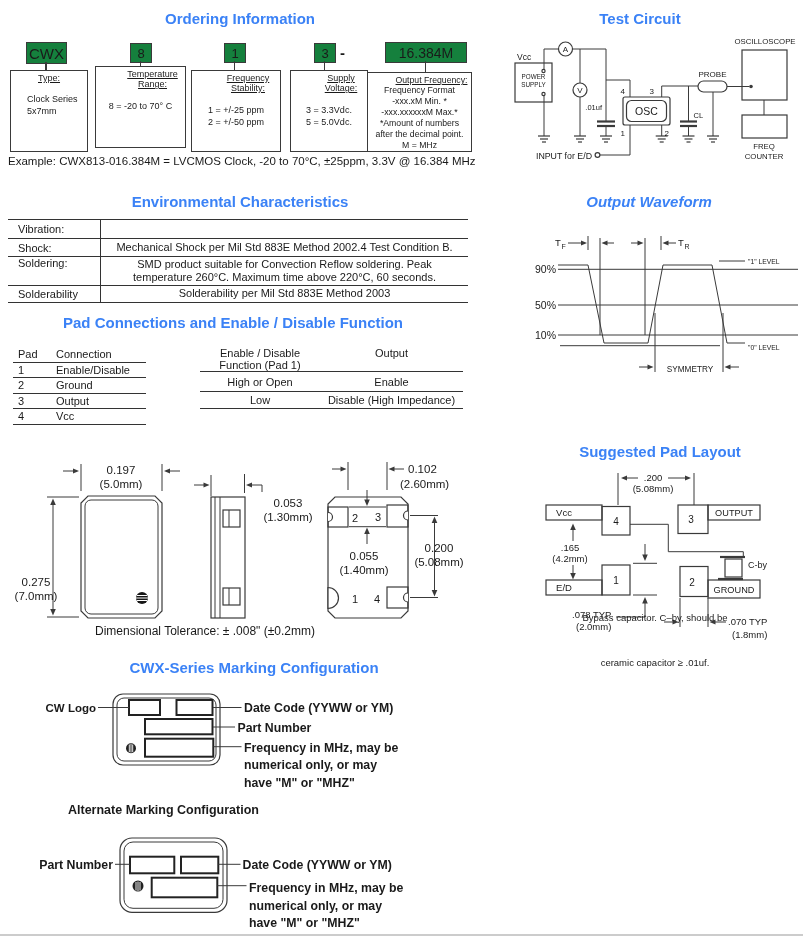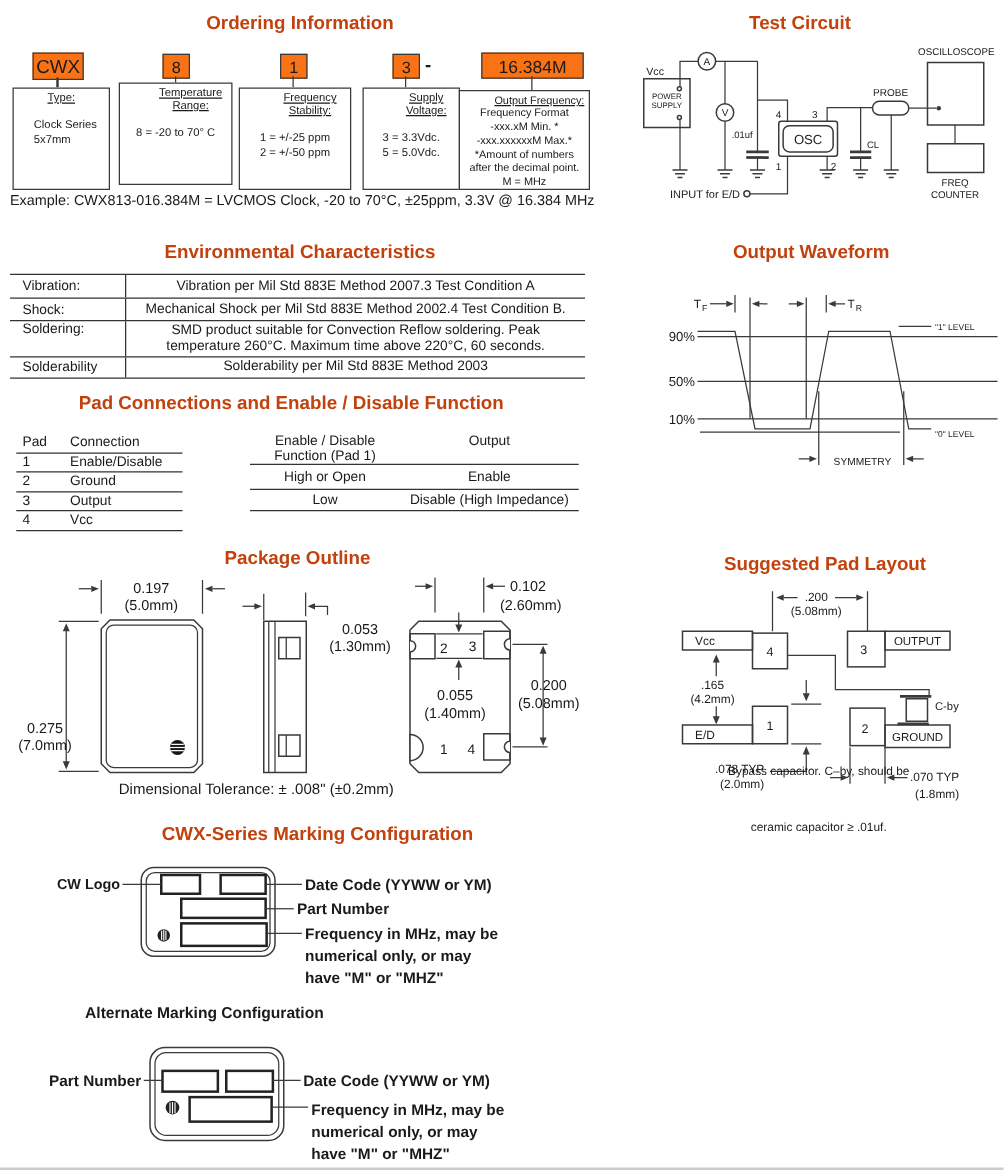--- a/index.html
+++ b/index.html
@@ -6,7 +6,7 @@
   .page{position:relative;width:803px;height:941px;background:#ffffff;overflow:hidden;
         font-family:"Liberation Sans",sans-serif;color:#1a1a1a;}
   .abs{position:absolute;}
-  .h1{position:absolute;color:#c2410c;font-weight:bold;font-size:15px;text-align:center;white-space:nowrap;}
+  .h1{position:absolute;color:#3b82f6;font-weight:bold;font-size:15px;text-align:center;white-space:nowrap;}
   .cbox{position:absolute;border:1.5px solid #3a3a3a;display:flex;align-items:center;justify-content:center;background:#f97316;}
   .fbox{position:absolute;border:1.3px solid #3a3a3a;font-size:9px;background:#fff;}
   .fbox .lbl{display:block;text-align:center;padding-top:2px;margin-left:24px;}

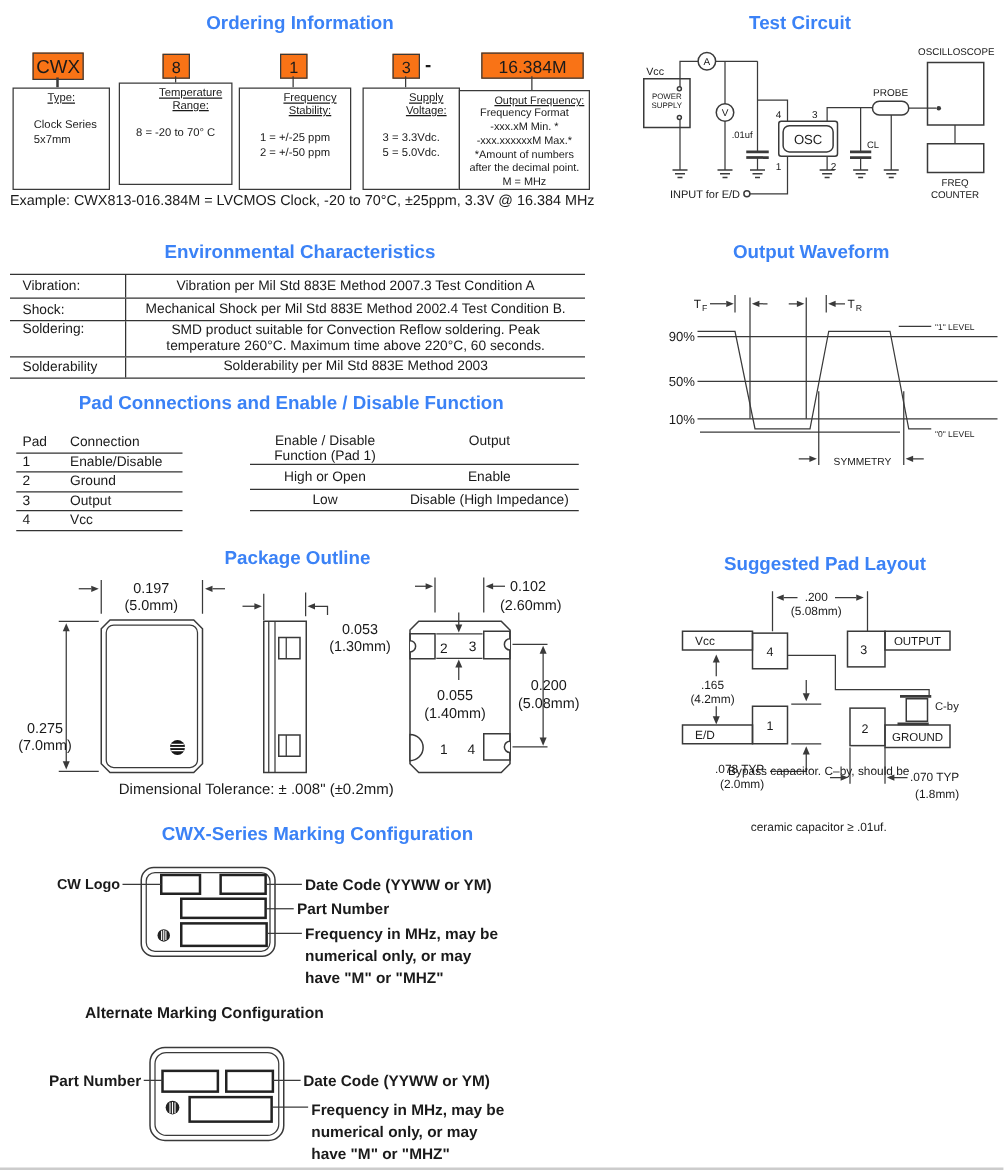--- a/index.html
+++ b/index.html
@@ -7,7 +7,7 @@
         font-family:"Liberation Sans",sans-serif;color:#1a1a1a;}
   .abs{position:absolute;}
   .h1{position:absolute;color:#3b82f6;font-weight:bold;font-size:15px;text-align:center;white-space:nowrap;}
-  .cbox{position:absolute;border:1.5px solid #3a3a3a;display:flex;align-items:center;justify-content:center;background:#f97316;}
+  .cbox{position:absolute;border:1.5px solid #3a3a3a;display:flex;align-items:center;justify-content:center;background:#15803d;}
   .fbox{position:absolute;border:1.3px solid #3a3a3a;font-size:9px;background:#fff;}
   .fbox .lbl{display:block;text-align:center;padding-top:2px;margin-left:24px;}
   .fbox .lbl span{text-decoration:underline;}

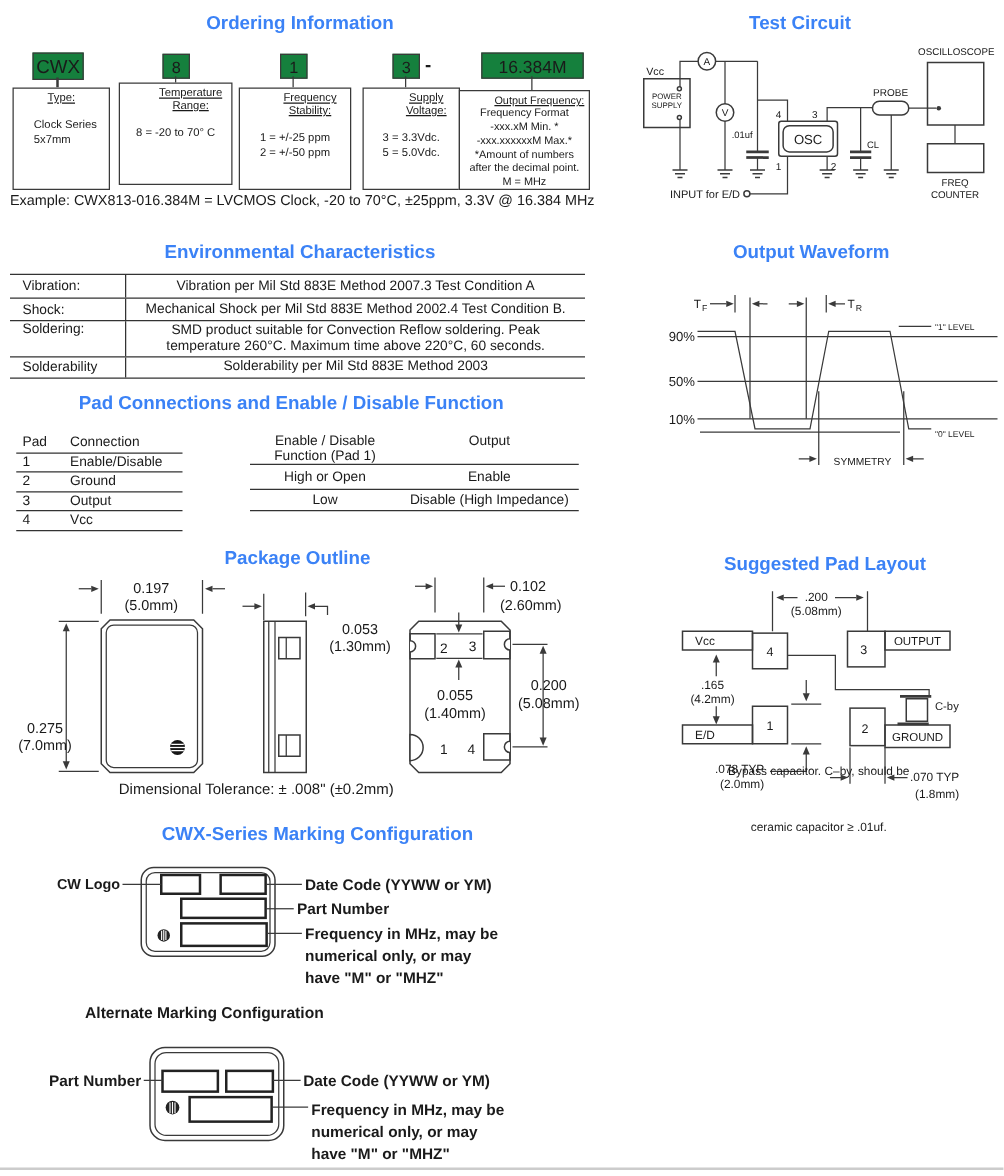--- a/index.html
+++ b/index.html
@@ -52,7 +52,7 @@
   <div class="h1" style="left:80px;top:10px;width:320px;">Ordering Information</div>
   <div class="h1" style="left:520px;top:10px;width:240px;">Test Circuit</div>
   <div class="h1" style="left:80px;top:193px;width:320px;">Environmental Characteristics</div>
-  <div class="h1" style="left:529px;top:193px;width:240px;">Output Waveform</div>
+  <div class="h1" style="left:529px;top:193px;width:240px;font-style:italic;">Output Waveform</div>
   <div class="h1" style="left:0px;top:314px;width:466px;">Pad Connections and Enable / Disable Function</div>
   <div class="h1" style="left:78px;top:438px;width:320px;">Package Outline</div>
   <div class="h1" style="left:540px;top:443px;width:240px;">Suggested Pad Layout</div>

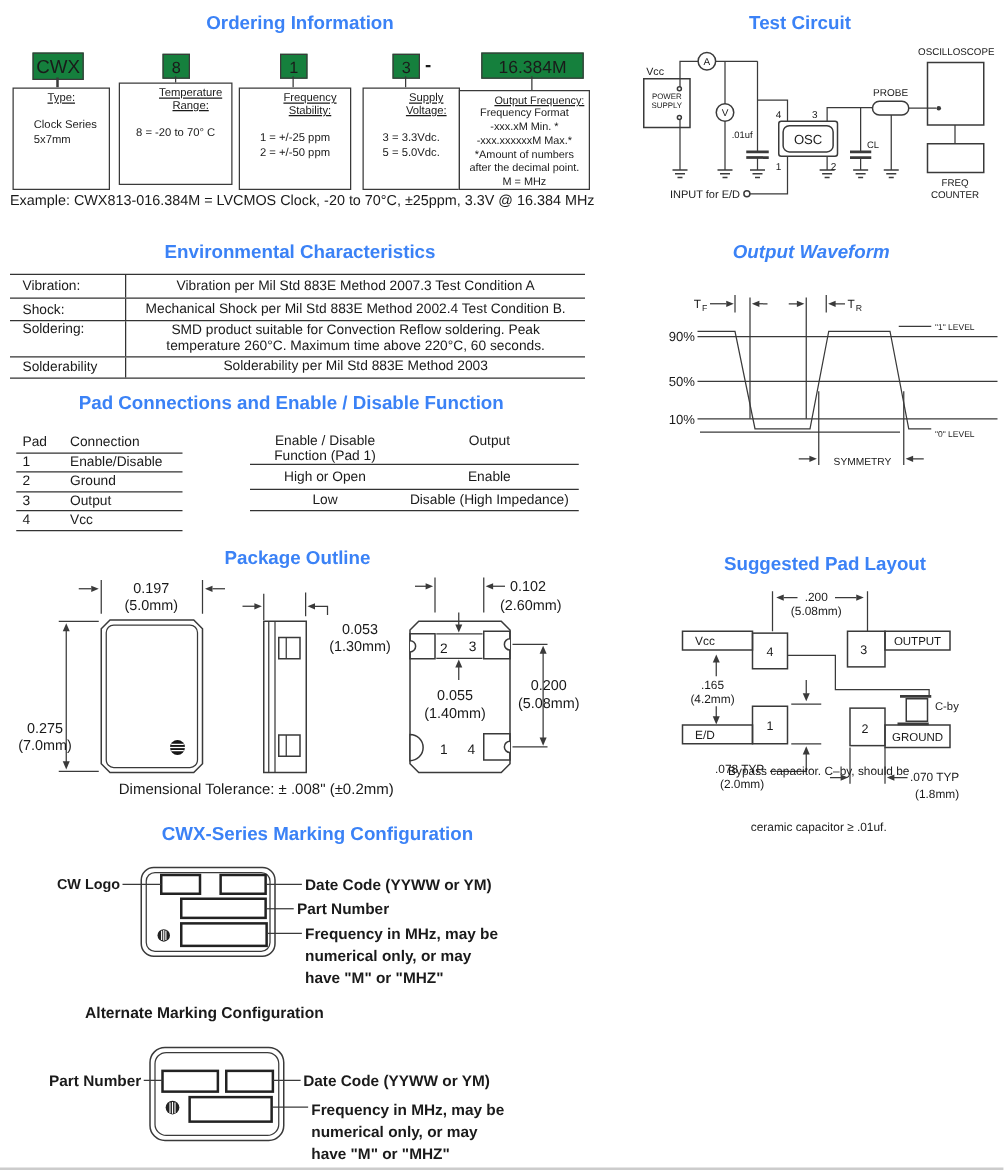--- a/index.html
+++ b/index.html
@@ -182,9 +182,6 @@
   <div class="envtbl">
     <div class="row" style="height:18px;">
       <div class="lc">Vibration:</div>
-      <div class="vc">
-          <span>Vibration per Mil Std 883E Method 2007.3 Test Condition A</span>
-        </div>
     </div>
     <div class="row" style="height:17px;">
       <div class="lc">Shock:</div>

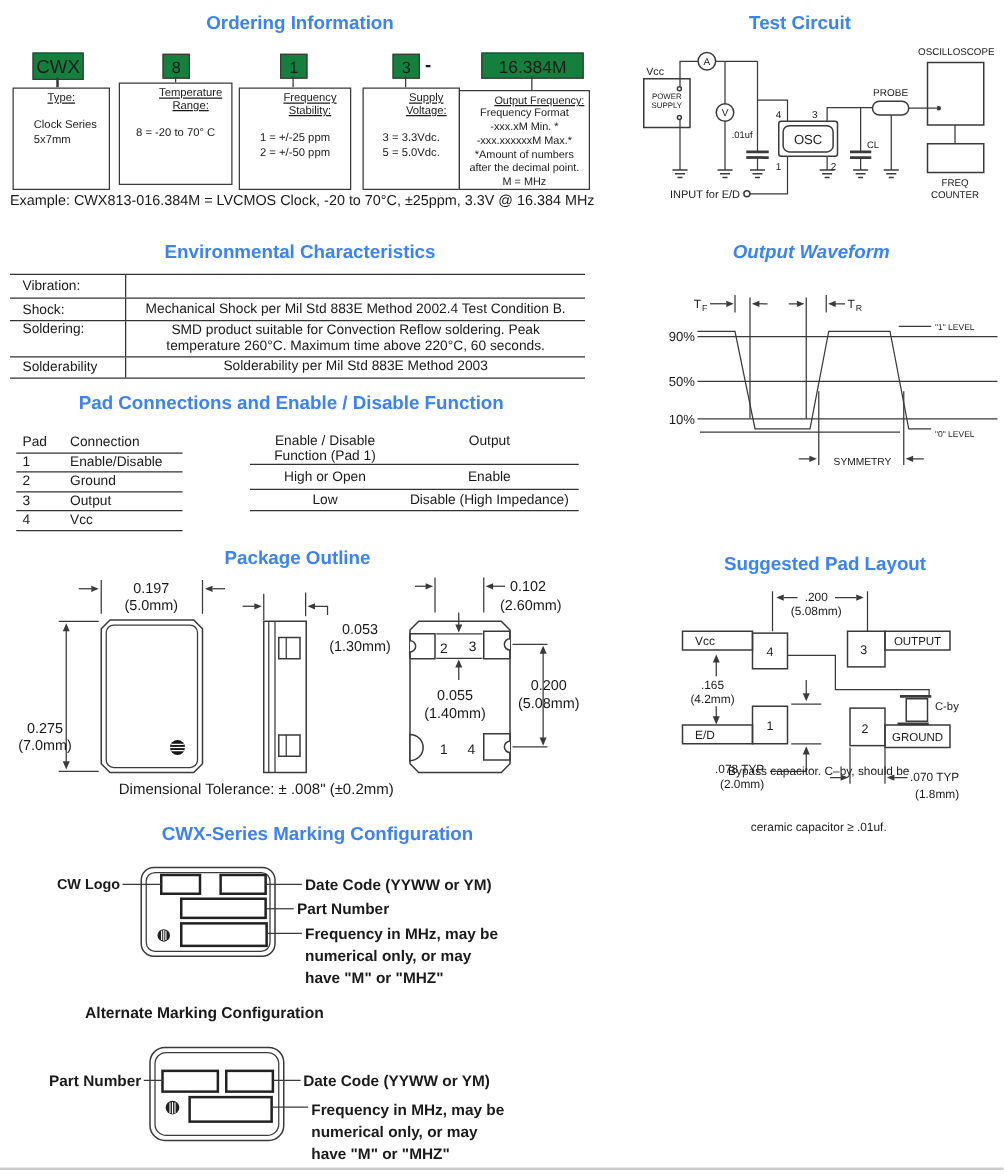--- a/index.html
+++ b/index.html
@@ -54,7 +54,6 @@
   <div class="h1" style="left:80px;top:193px;width:320px;">Environmental Characteristics</div>
   <div class="h1" style="left:529px;top:193px;width:240px;font-style:italic;">Output Waveform</div>
   <div class="h1" style="left:0px;top:314px;width:466px;">Pad Connections and Enable / Disable Function</div>
-  <div class="h1" style="left:78px;top:438px;width:320px;">Package Outline</div>
   <div class="h1" style="left:540px;top:443px;width:240px;">Suggested Pad Layout</div>
   <div class="h1" style="left:94px;top:659px;width:320px;">CWX-Series Marking Configuration</div>
   <div class="altttl" style="left:68px;top:803px;">Alternate Marking Configuration</div>

